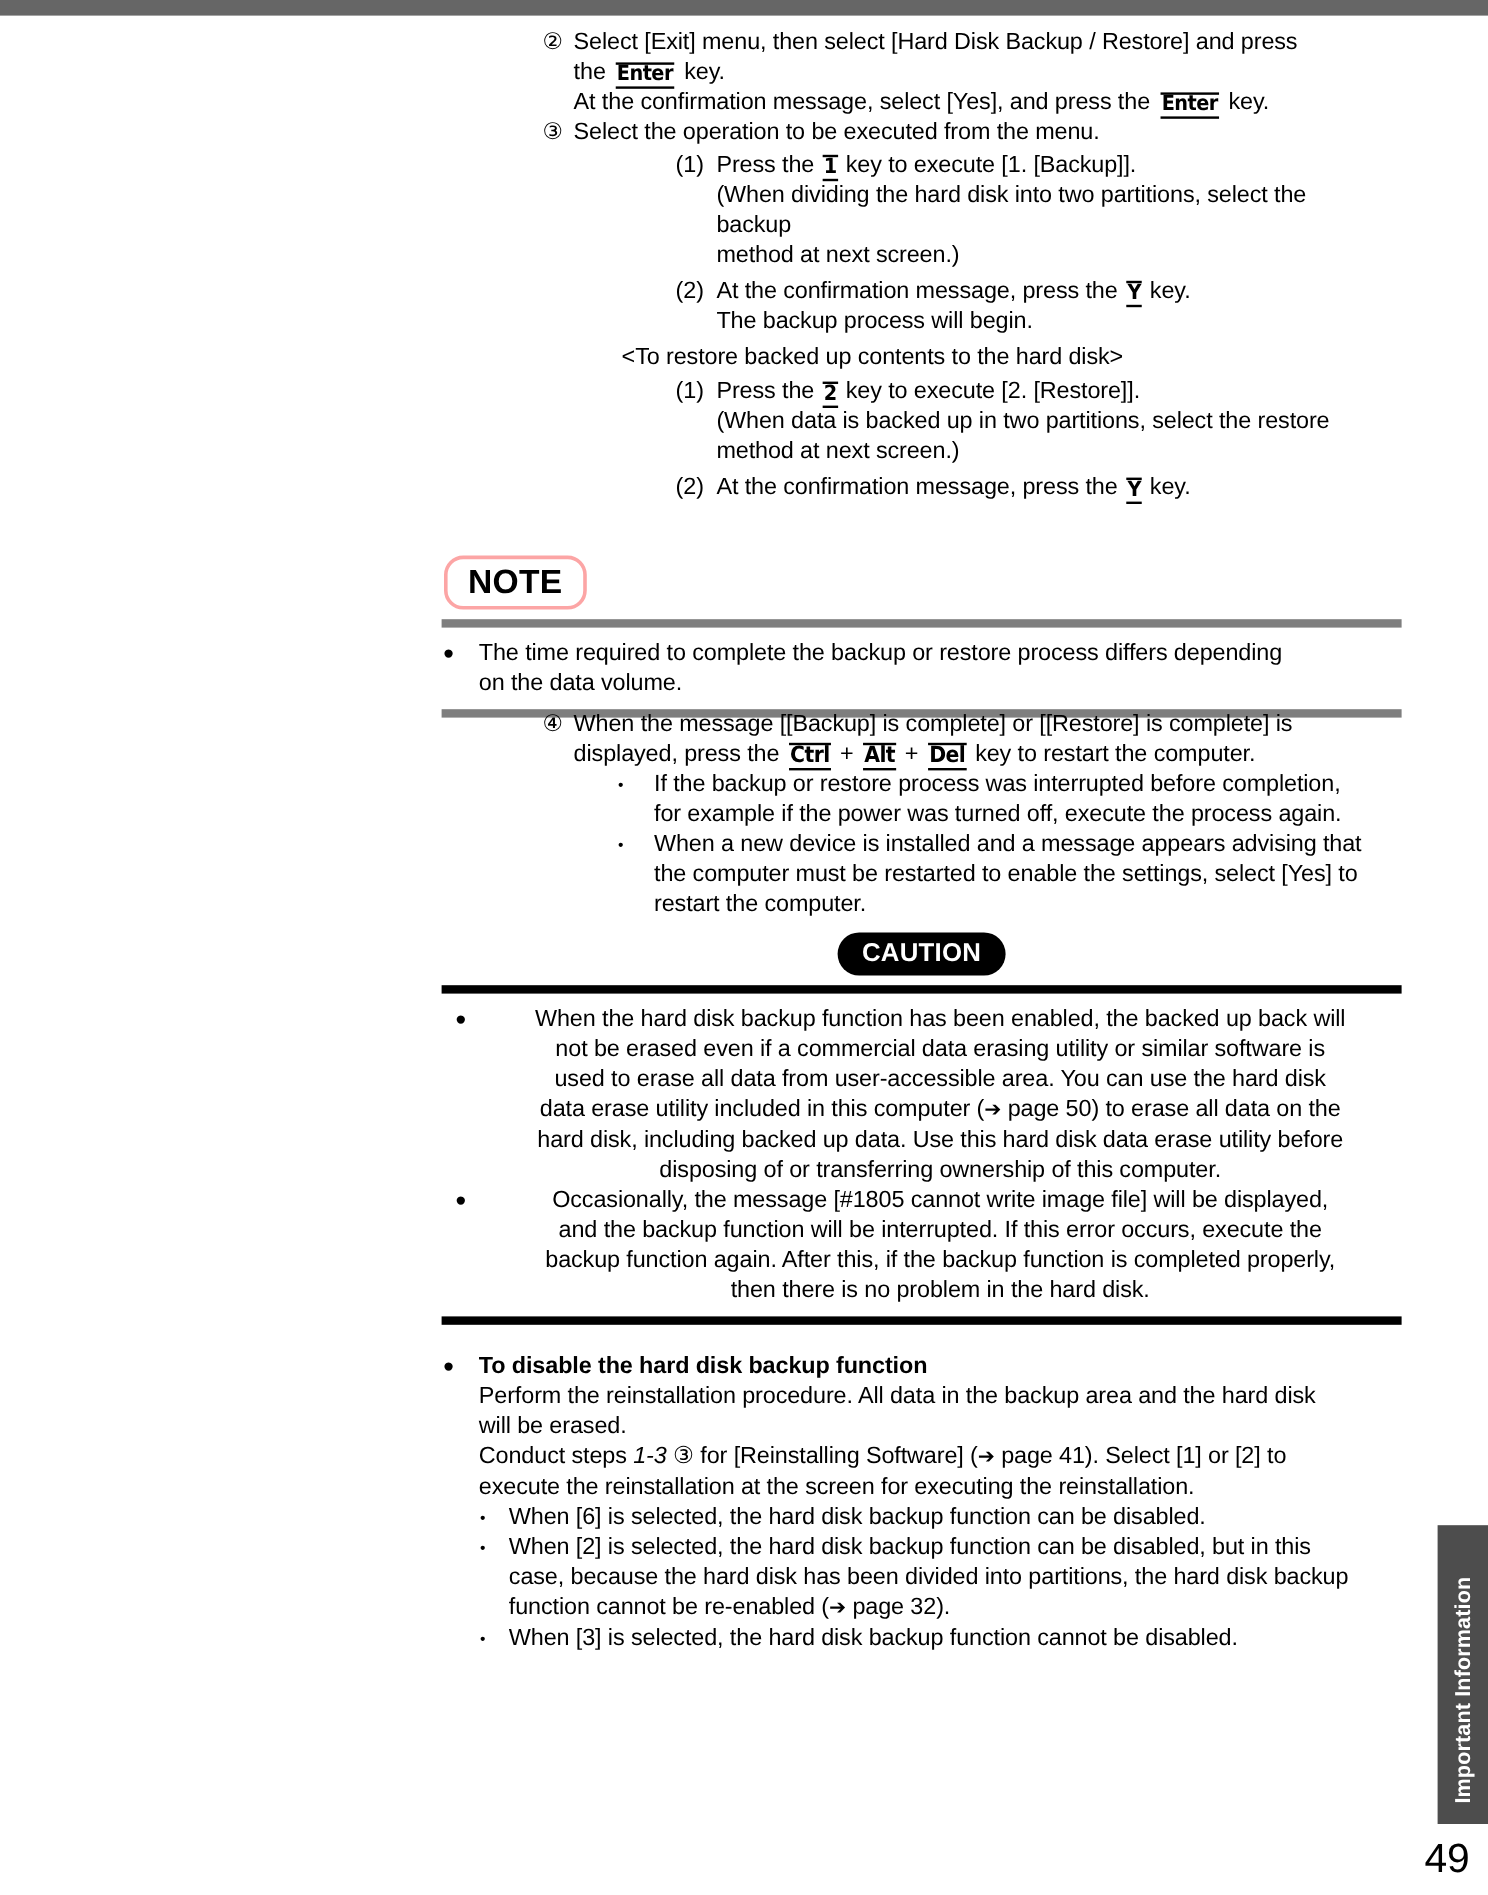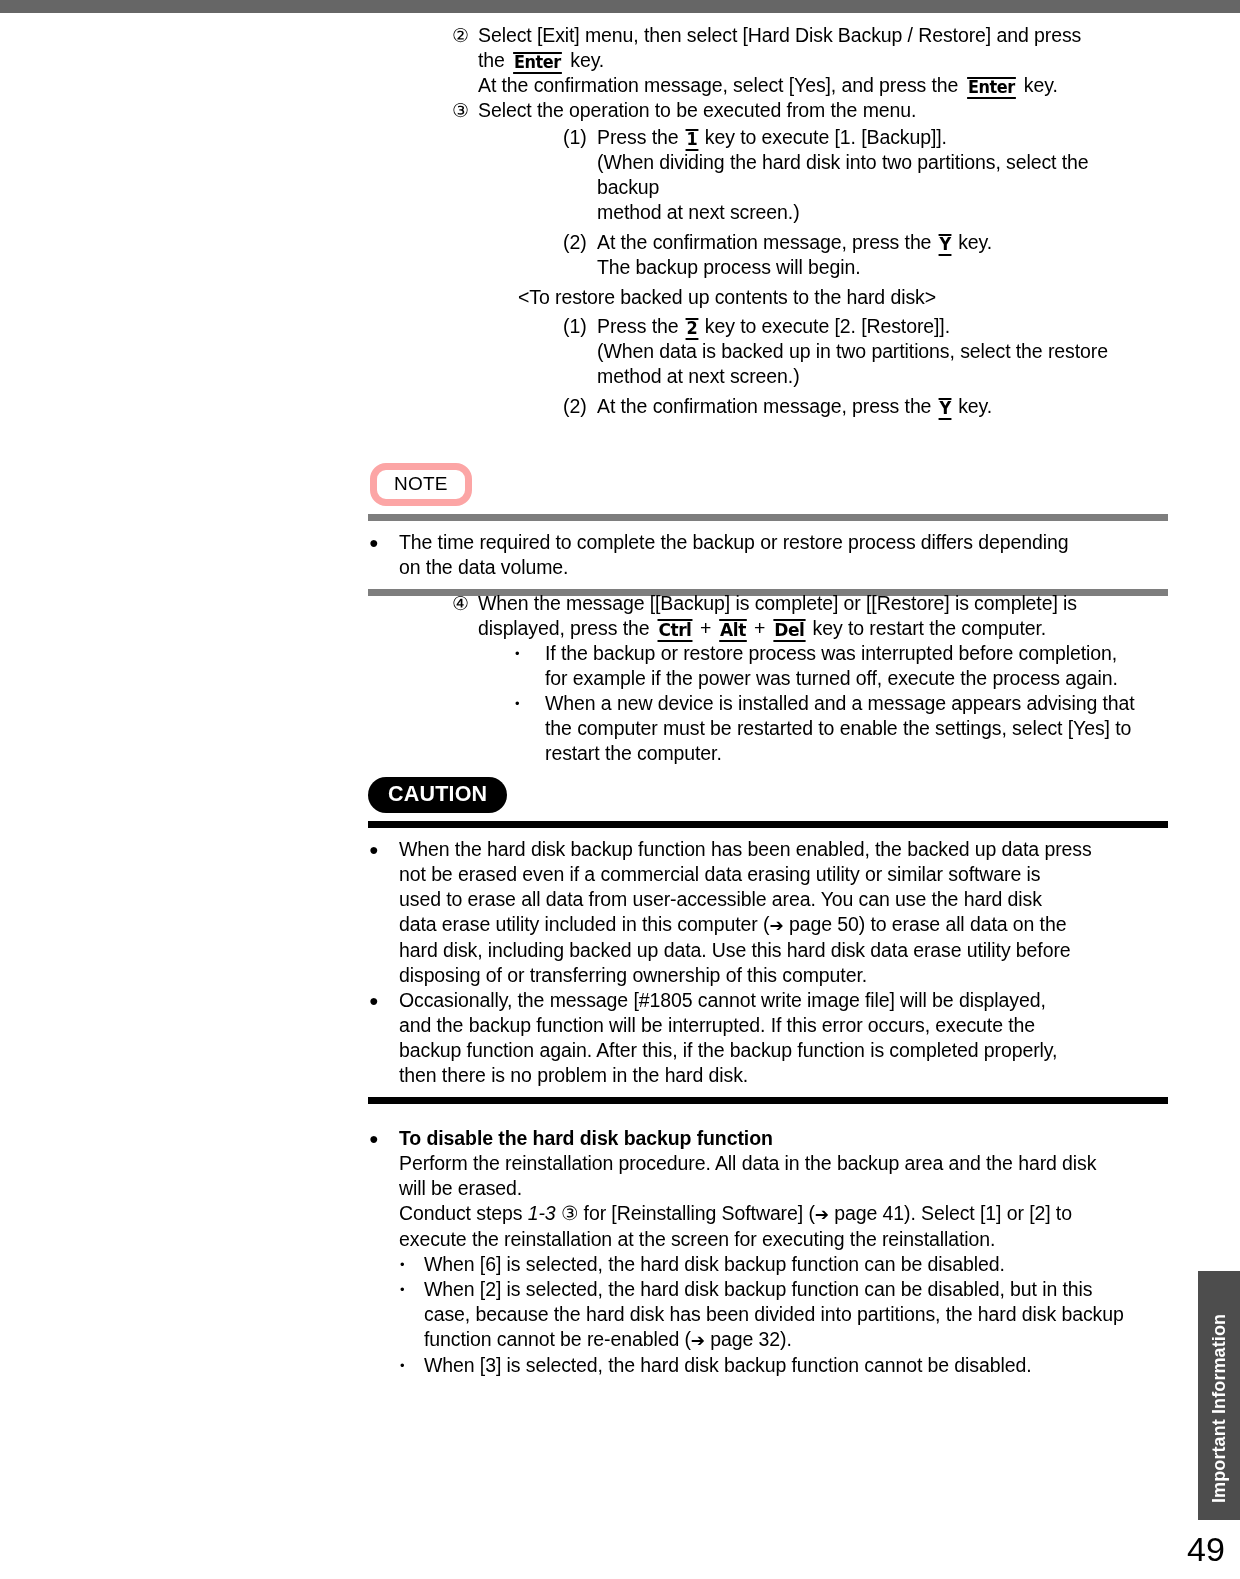--- a/index.html
+++ b/index.html
@@ -100,11 +100,11 @@
   
   .badge-note {
     display: inline-block;
-    border: 7px solid #fca5a5;
+    border: 3px solid #fca5a5;
     border-radius: 16px;
     padding: 3px 17px 4px 17px;
-    font-weight: normal;
-    font-size: 19px;
+    font-weight: bold;
+    font-size: 28px;
     letter-spacing: 0.2px;
     color: #000;
     background: #fff;

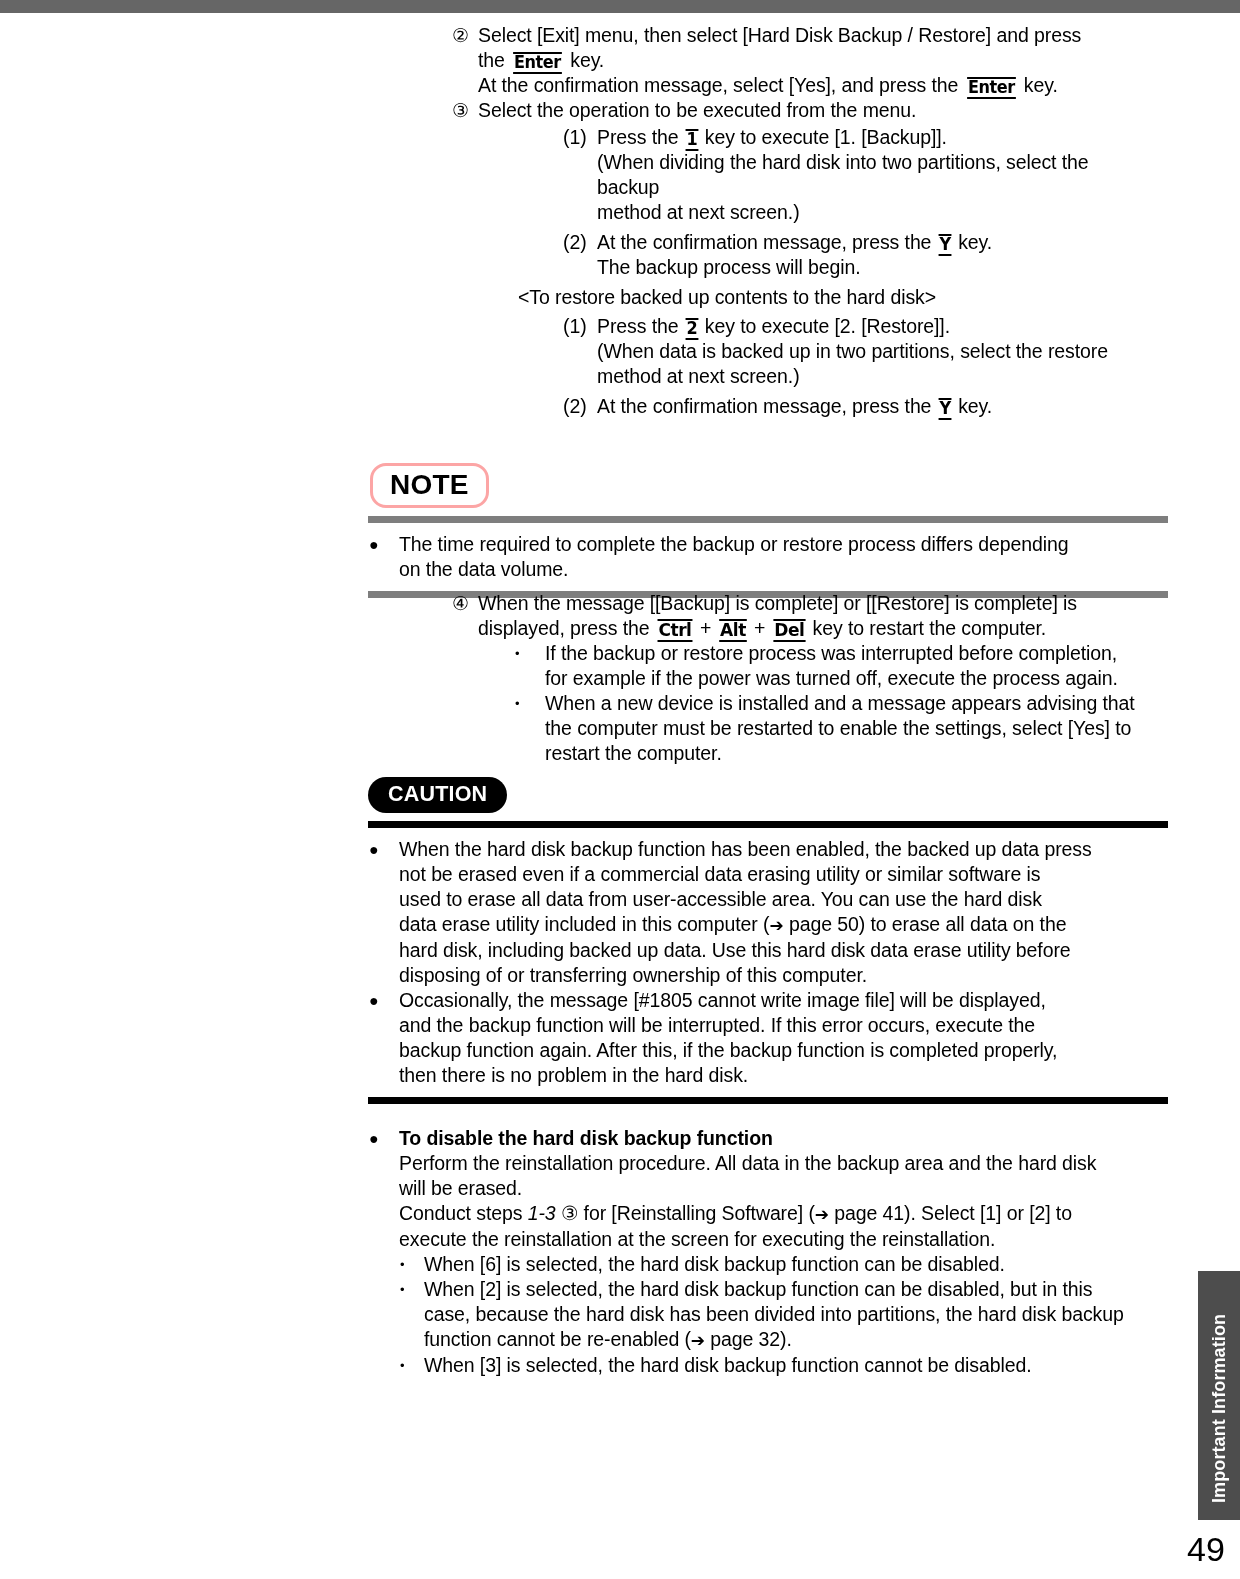--- a/index.html
+++ b/index.html
@@ -291,7 +291,7 @@
     </div>
   </div>
 
-  <div style="position:absolute; left:368px; top:764px; width:800px;">
+  <div style="position:absolute; left:368px; top:764px; width:800px;text-align:center;">
     <div>
       <span class="badge-caution">CAUTION</span>
     </div>

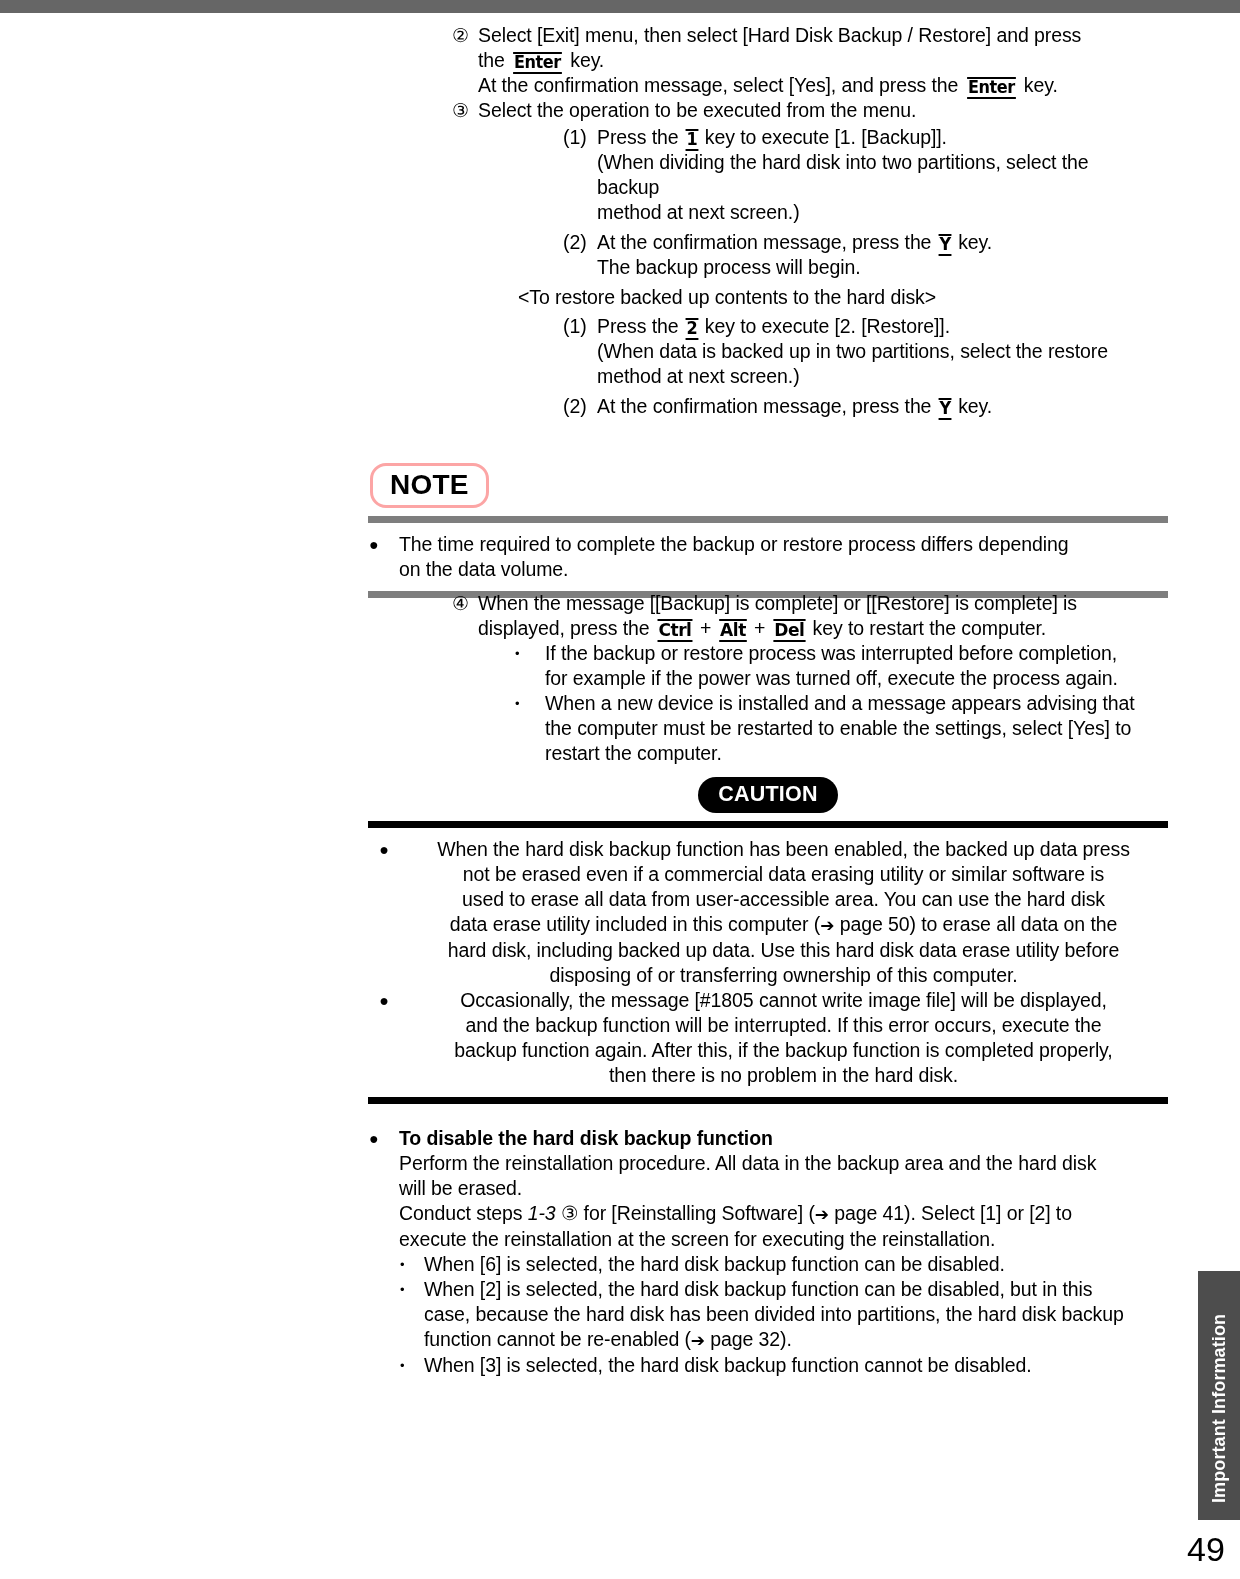--- a/index.html
+++ b/index.html
@@ -301,7 +301,7 @@
       <div class="bullet-row">
         <div class="bullet-dot">●</div>
         <div class="bullet-text">
-          <div>When the hard disk backup function has been enabled, the backed up data press</div>
+          <div>When the hard disk backup function has been enabled, the backed up back will</div>
           <div>not be erased even if a commercial data erasing utility or similar software is</div>
           <div>used to erase all data from user-accessible area. You can use the hard disk</div>
           <div><span>data erase utility included in this computer (</span><span class="arrow">➔</span><span> page 50) to erase all data on the</span></div>

